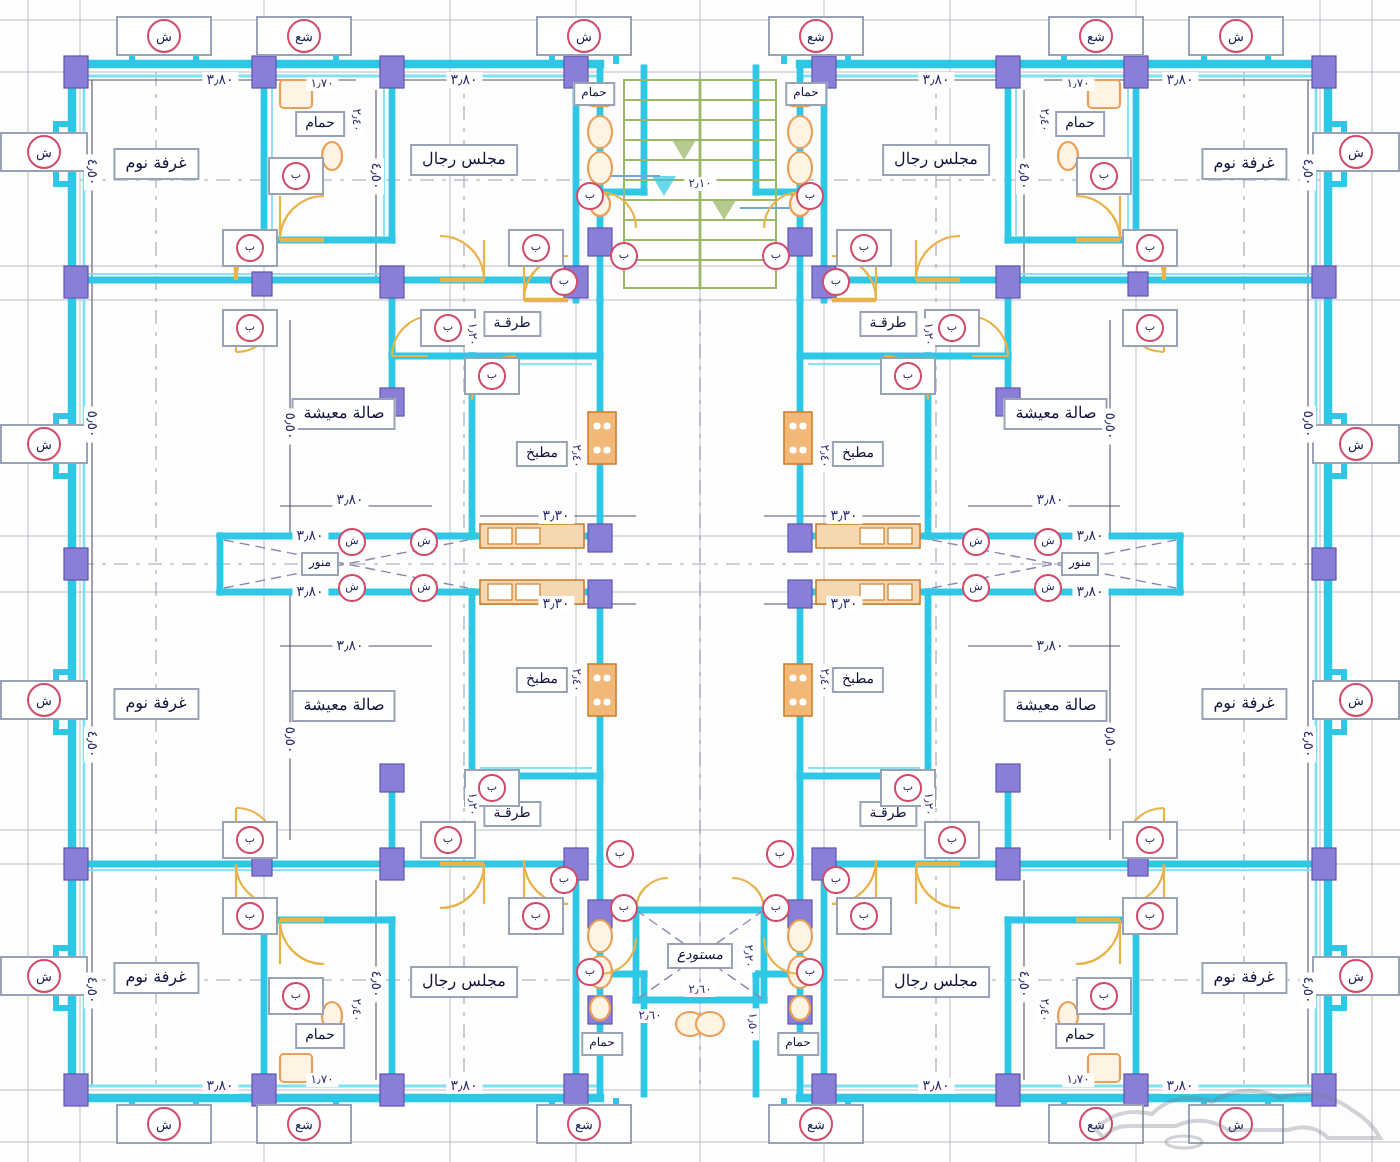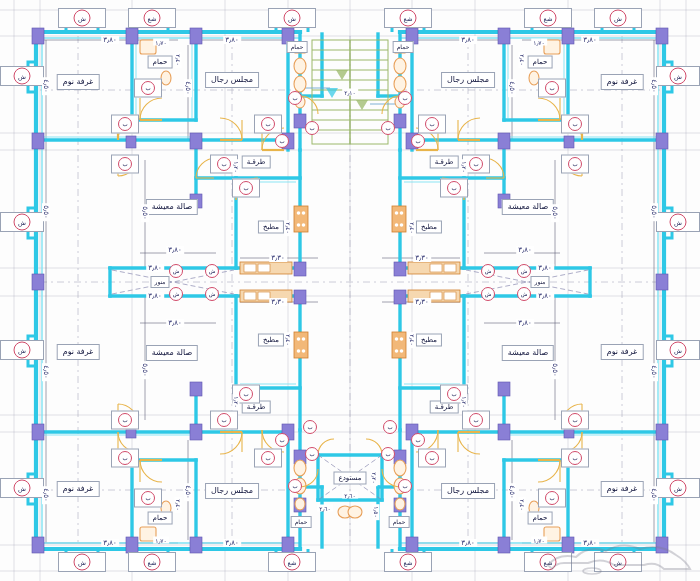--- a/index.html
+++ b/index.html
@@ -560,7 +560,7 @@
 <div class="label sm" style="left:540px;top:518px;">حمام</div>
 <div class="label xs" style="left:301px;top:522px;">حمام</div>
 <div class="label xs" style="left:399px;top:522px;">حمام</div>
-<div class="label sm" style="left:350px;top:478px;">مستودع</div>
+<div class="label sm" style="left:350px;top:478px;font-style:italic;">مستودع</div>
 
 <div class="tagbox" style="left:82px;top:18px;width:46px;height:18px;"></div>
 <div class="tag" style="left:82px;top:18px;">ش</div>

